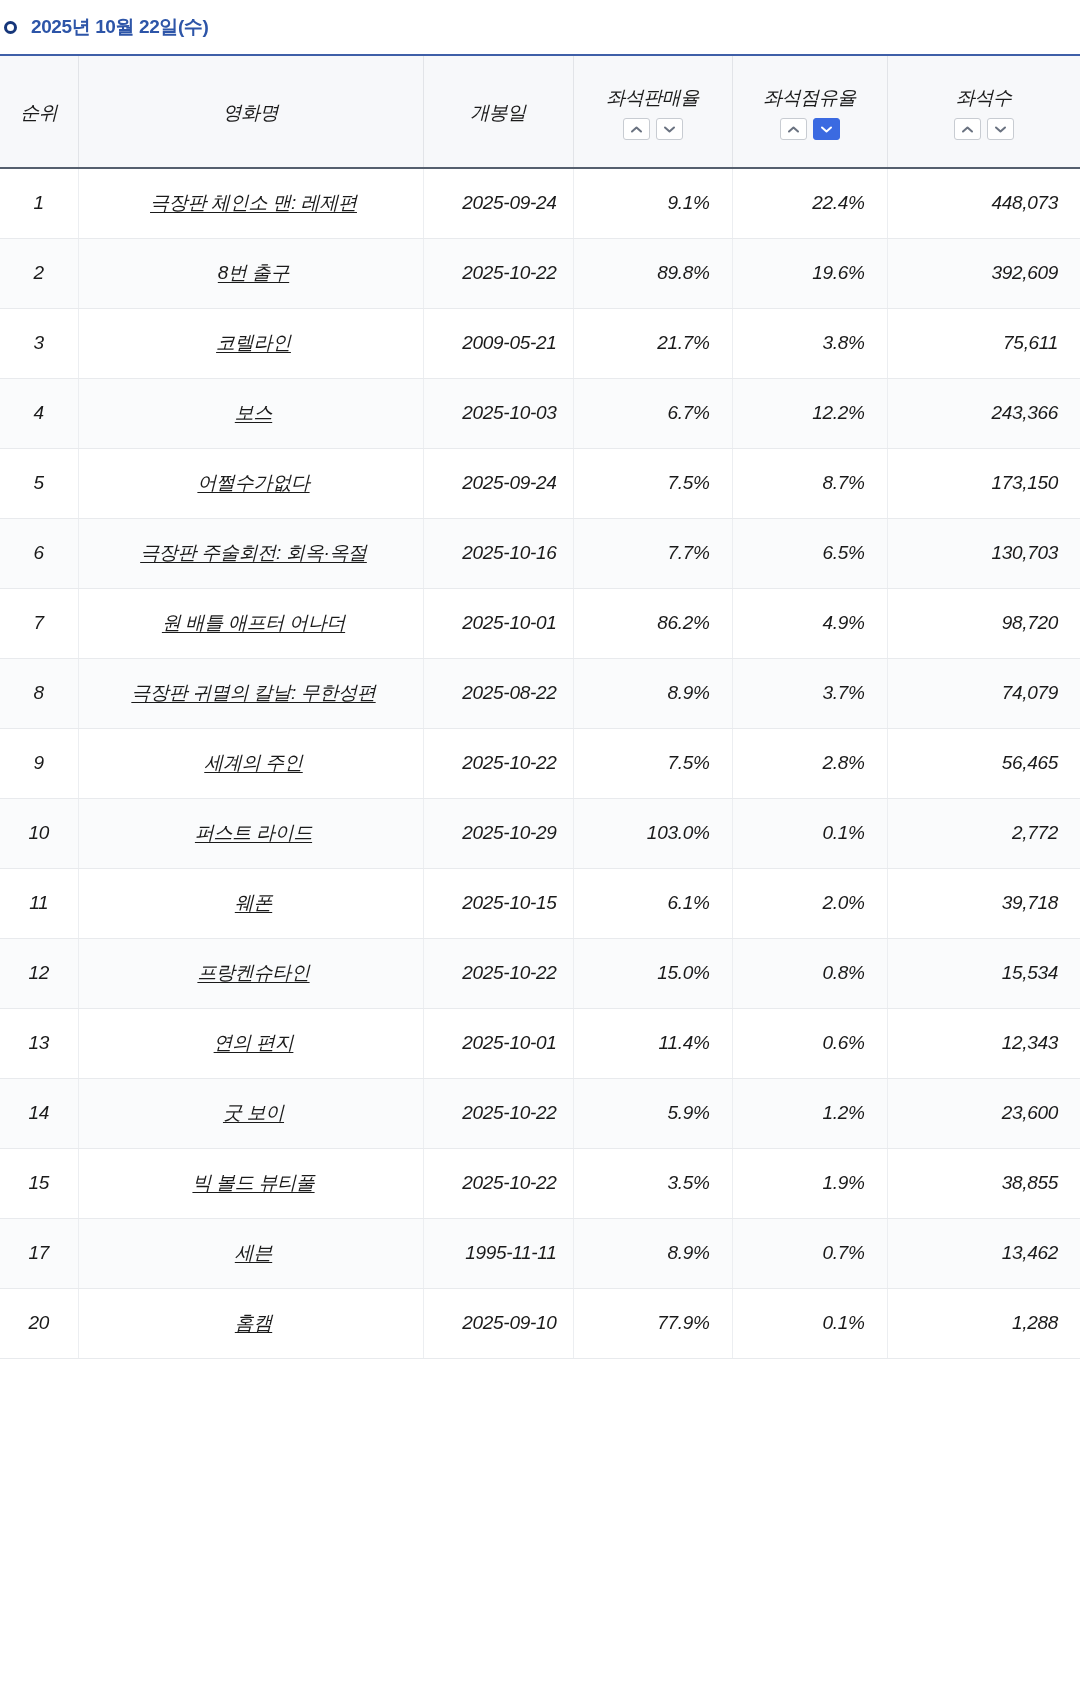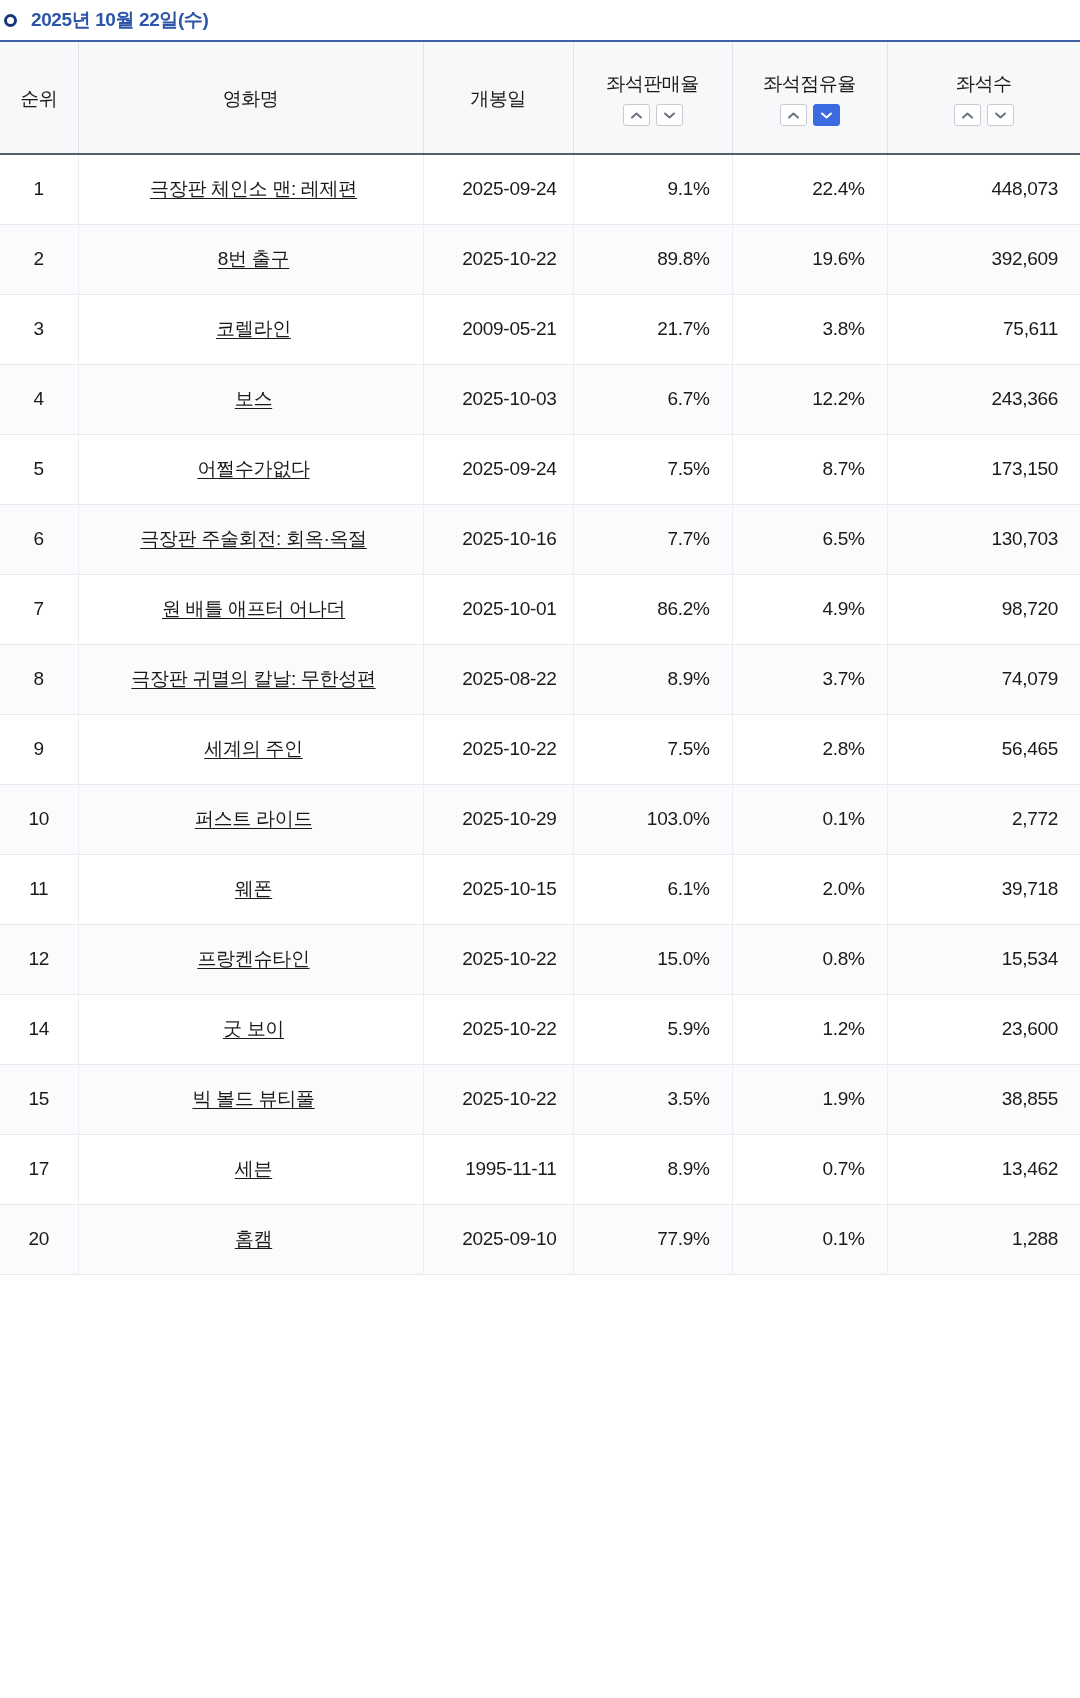--- a/index.html
+++ b/index.html
@@ -19,7 +19,7 @@
 
   
   .date-bar {
-    height: 42px;
+    height: 56px;
     display: flex;
     align-items: center;
     padding-left: 10px;

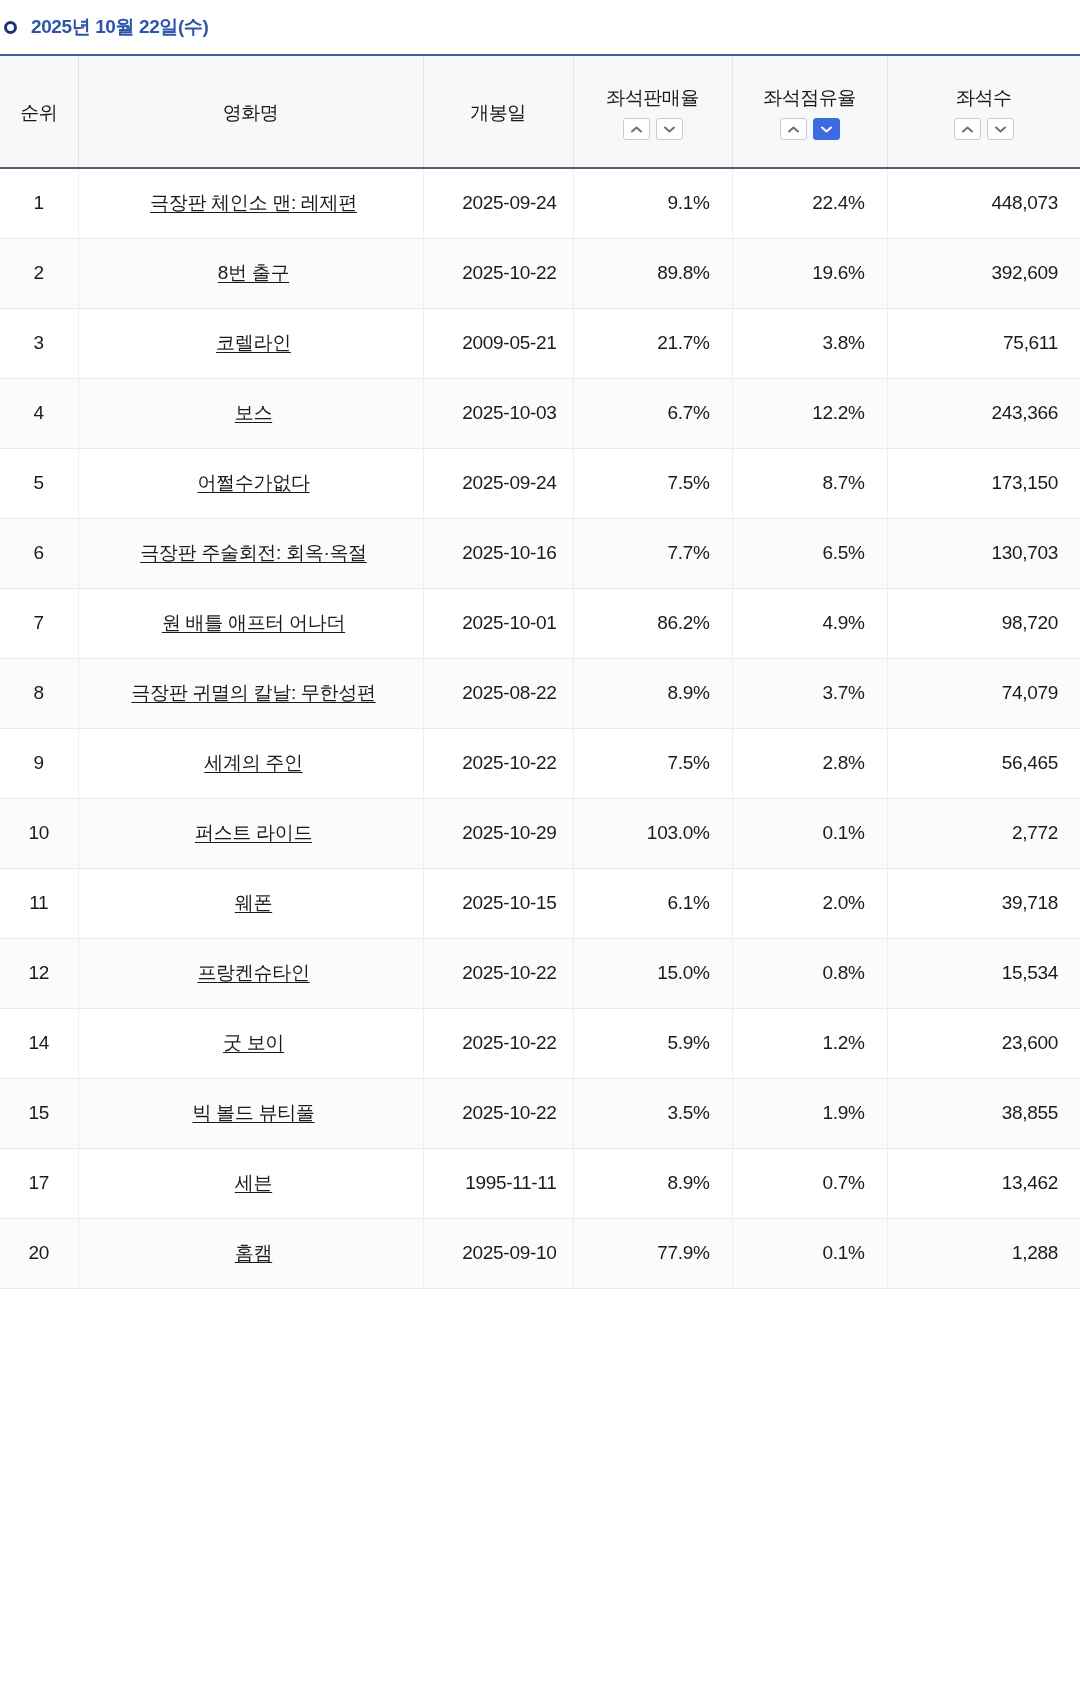--- a/index.html
+++ b/index.html
@@ -48,6 +48,7 @@
     width: 1080px;
     border-collapse: collapse;
     table-layout: fixed;
+    font-style: italic;
   }
   table.rank-table col.c-rank   { width: 78px; }
   table.rank-table col.c-title  { width: 345px; }

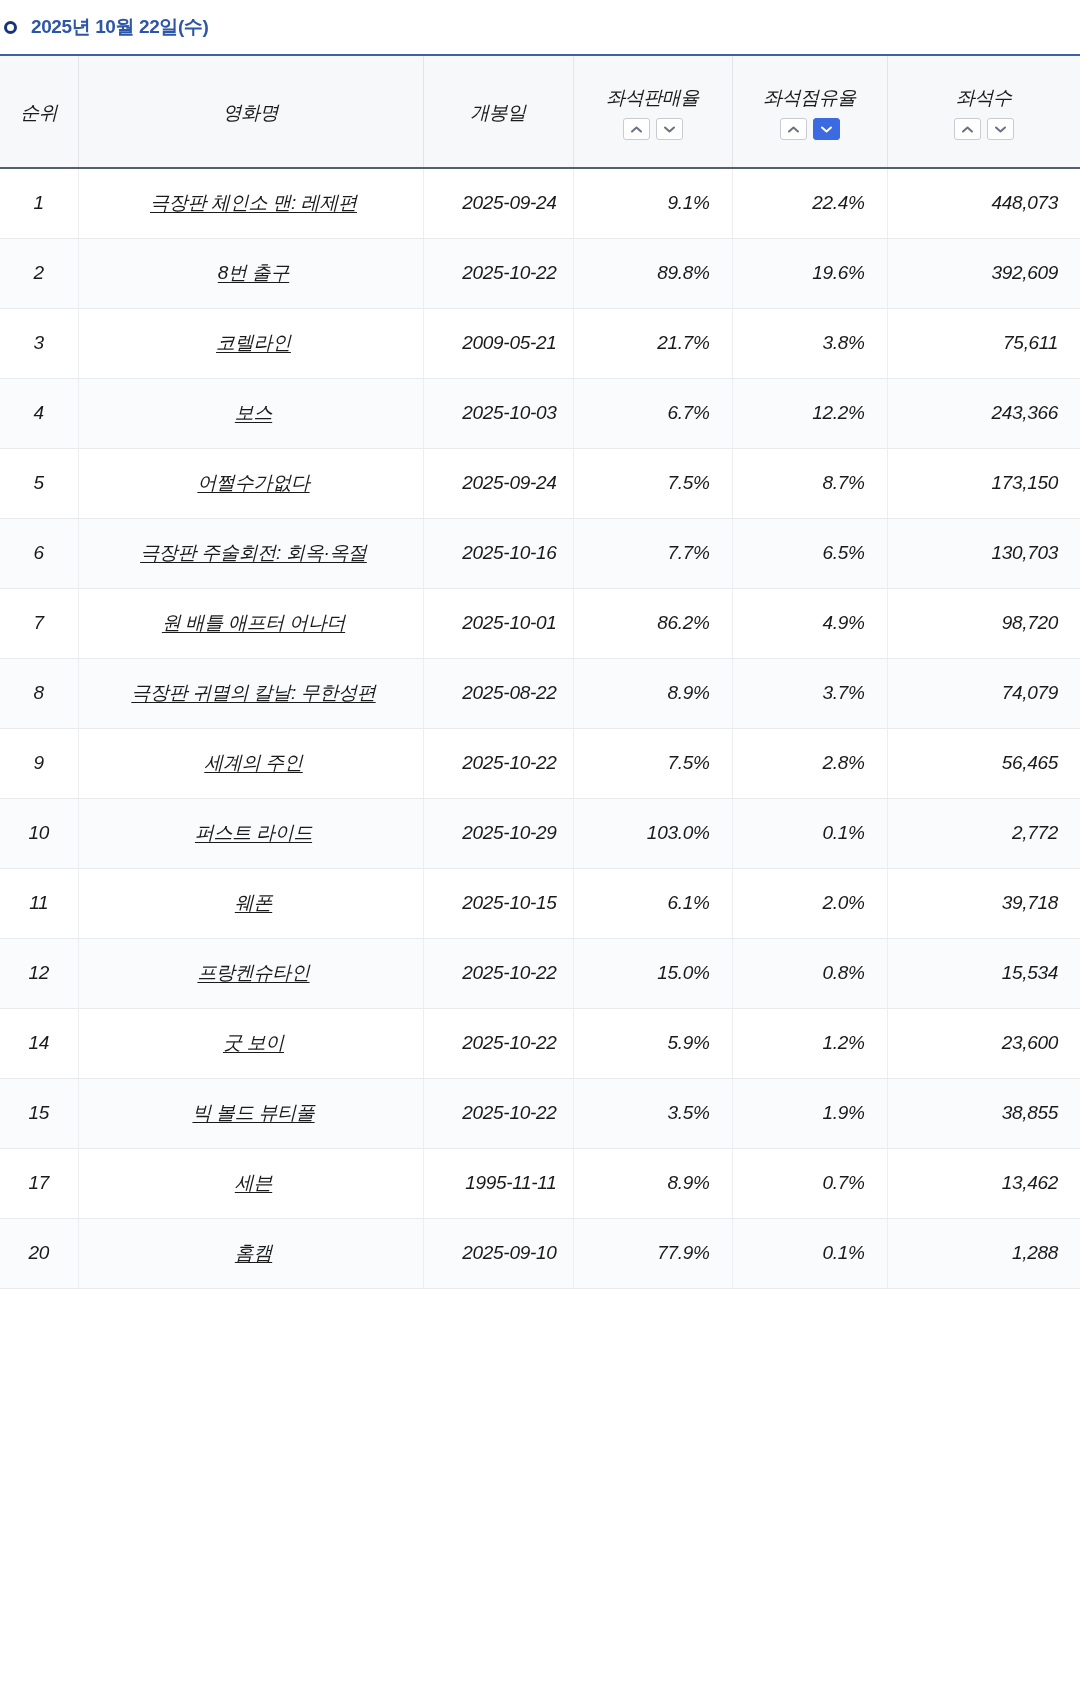--- a/index.html
+++ b/index.html
@@ -317,6 +317,14 @@
           <td class="num">15,534</td>
         </tr>
         <tr>
+          <td class="rank">13</td>
+          <td class="title"><a>연의 편지</a></td>
+          <td class="open">2025-10-01</td>
+          <td class="num">11.4%</td>
+          <td class="num">0.6%</td>
+          <td class="num">12,343</td>
+        </tr>
+        <tr>
           <td class="rank">14</td>
           <td class="title"><a>굿 보이</a></td>
           <td class="open">2025-10-22</td>

